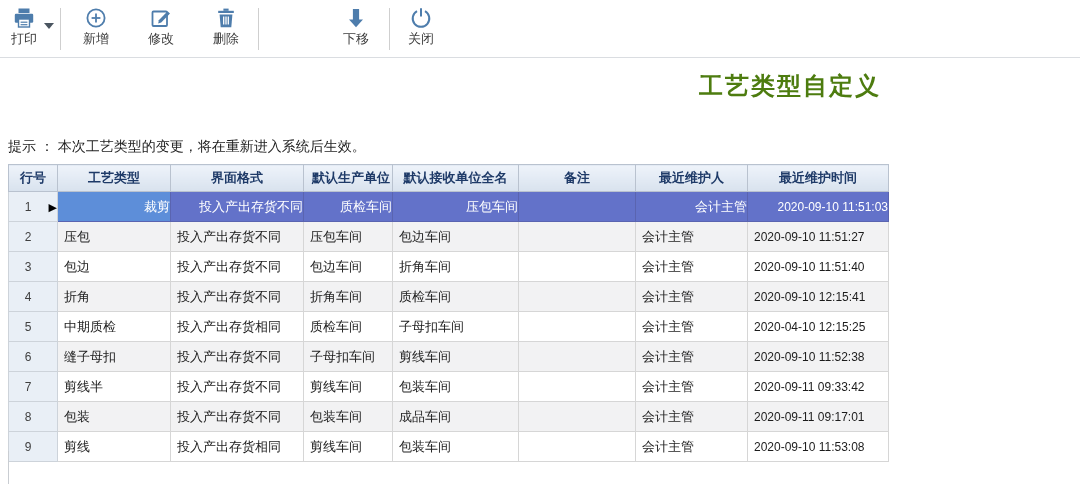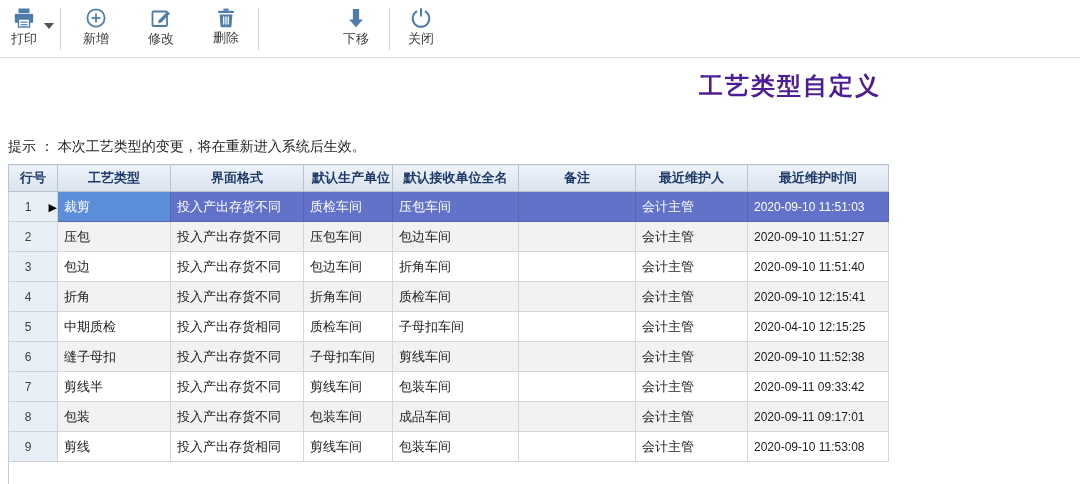--- a/index.html
+++ b/index.html
@@ -75,7 +75,7 @@
       <span class="tlabel">修改</span>
     </div>
 
-    <div class="tbtn" style="left:198px;font-family:Liberation Mono, monospace;">
+    <div class="tbtn" style="left:198px;">
       <svg class="ticon" viewBox="0 0 24 24">
         <rect x="9.4" y="2.6" width="5.2" height="2.2" fill="#4e7dac"></rect>
         <rect x="4.2" y="4.8" width="15.6" height="2.2" fill="#4e7dac"></rect>

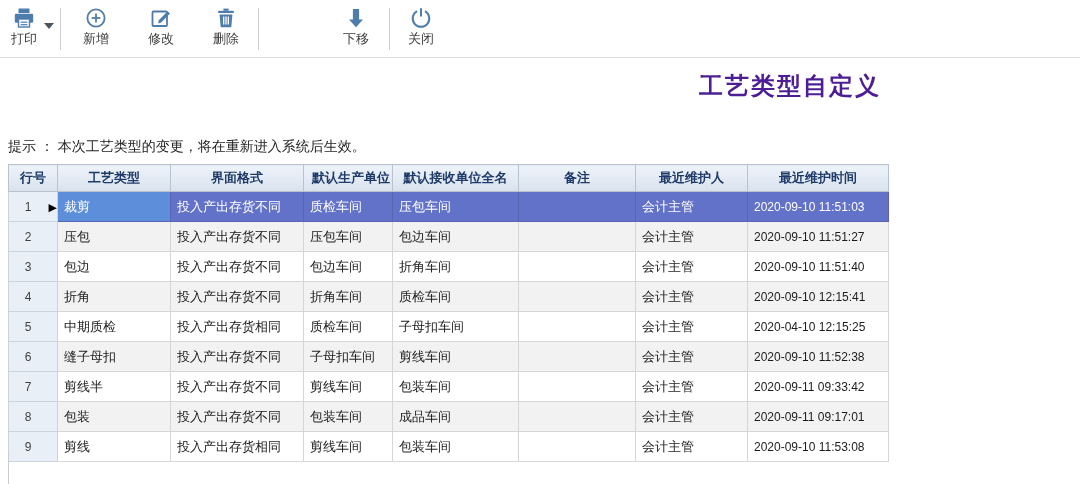--- a/index.html
+++ b/index.html
@@ -16,7 +16,7 @@
 
   
   .page-title{position:absolute;left:640px;top:70px;width:300px;text-align:center;
-    font-family:"Liberation Serif","DejaVu Serif",serif;font-weight:bold;font-size:24px;color:#4c1d95;letter-spacing:2px;}
+    font-family:"Liberation Serif","DejaVu Serif",serif;font-weight:bold;font-size:24px;color:#4d7c0f;letter-spacing:2px;}
   .hint{position:absolute;left:8px;top:138px;font-size:14px;color:#1d1d1d;}
 
   

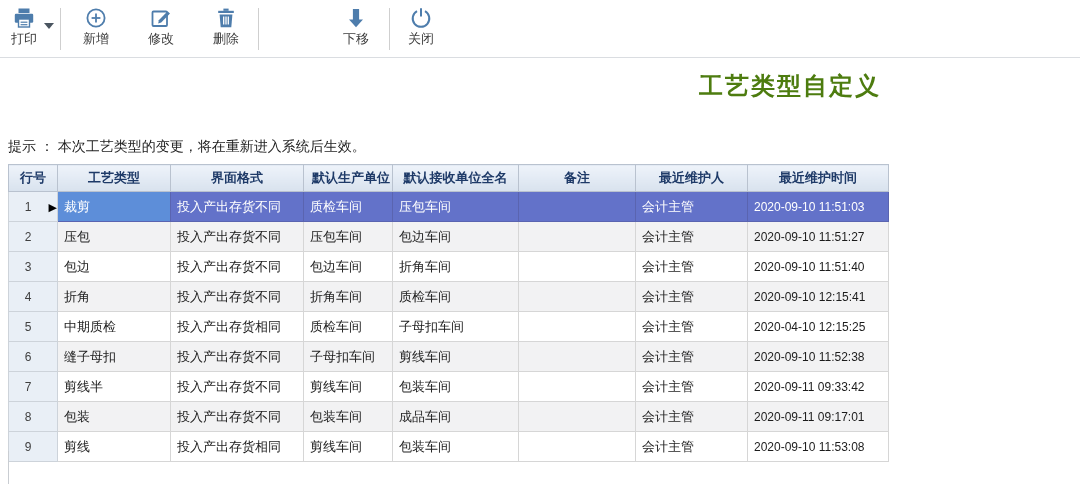--- a/index.html
+++ b/index.html
@@ -31,7 +31,7 @@
     font-size:12px;text-align:center;padding:0 10px 0 0;}
   table.grid tbody tr:nth-child(even) td.rownum{background:#e9eff6;}
   table.grid td.timecell{font-size:12px;}
-  tr.selected td{background:#6372c9 !important;color:#fff;border-color:#5a64b0;}
+  tr.selected td{background:#6372c9 !important;color:#fff;border-color:#5a64b0;text-align:right;}
   tr.selected td.focused{background:#5d8ed9 !important;}
   tr.selected td.rownum{background:#e9eff6 !important;color:#3f3f3f;border-color:#cdd3da;}
   .marker{position:absolute;right:0px;top:50%;transform:translateY(-50%);font-size:11px;color:#000;line-height:11px;}

